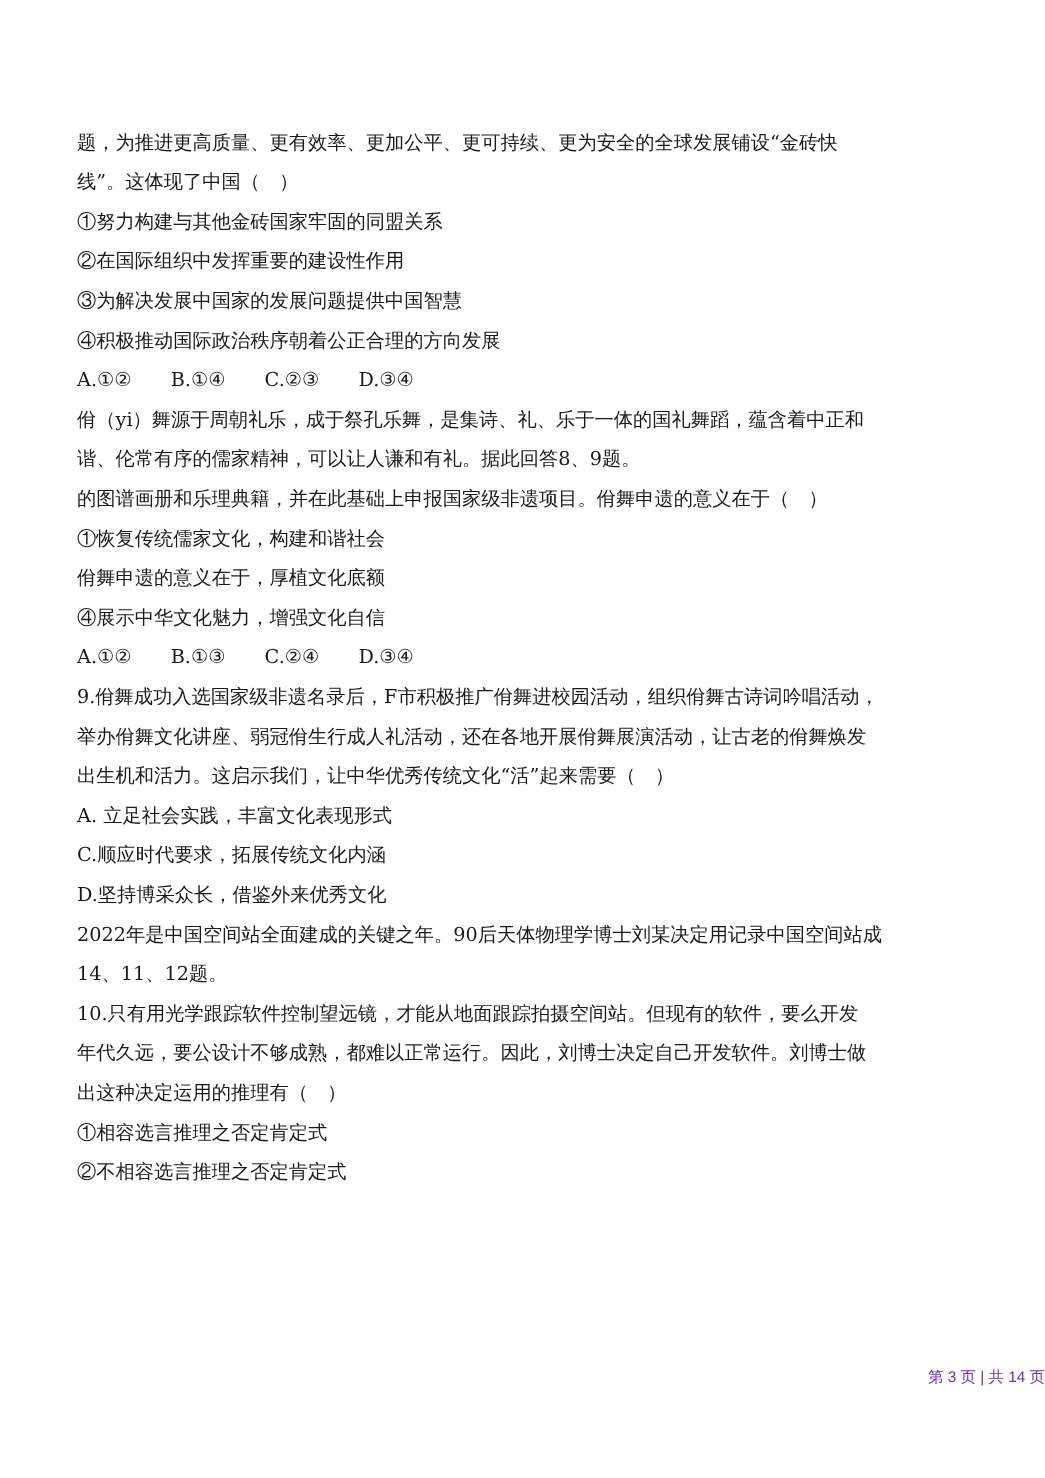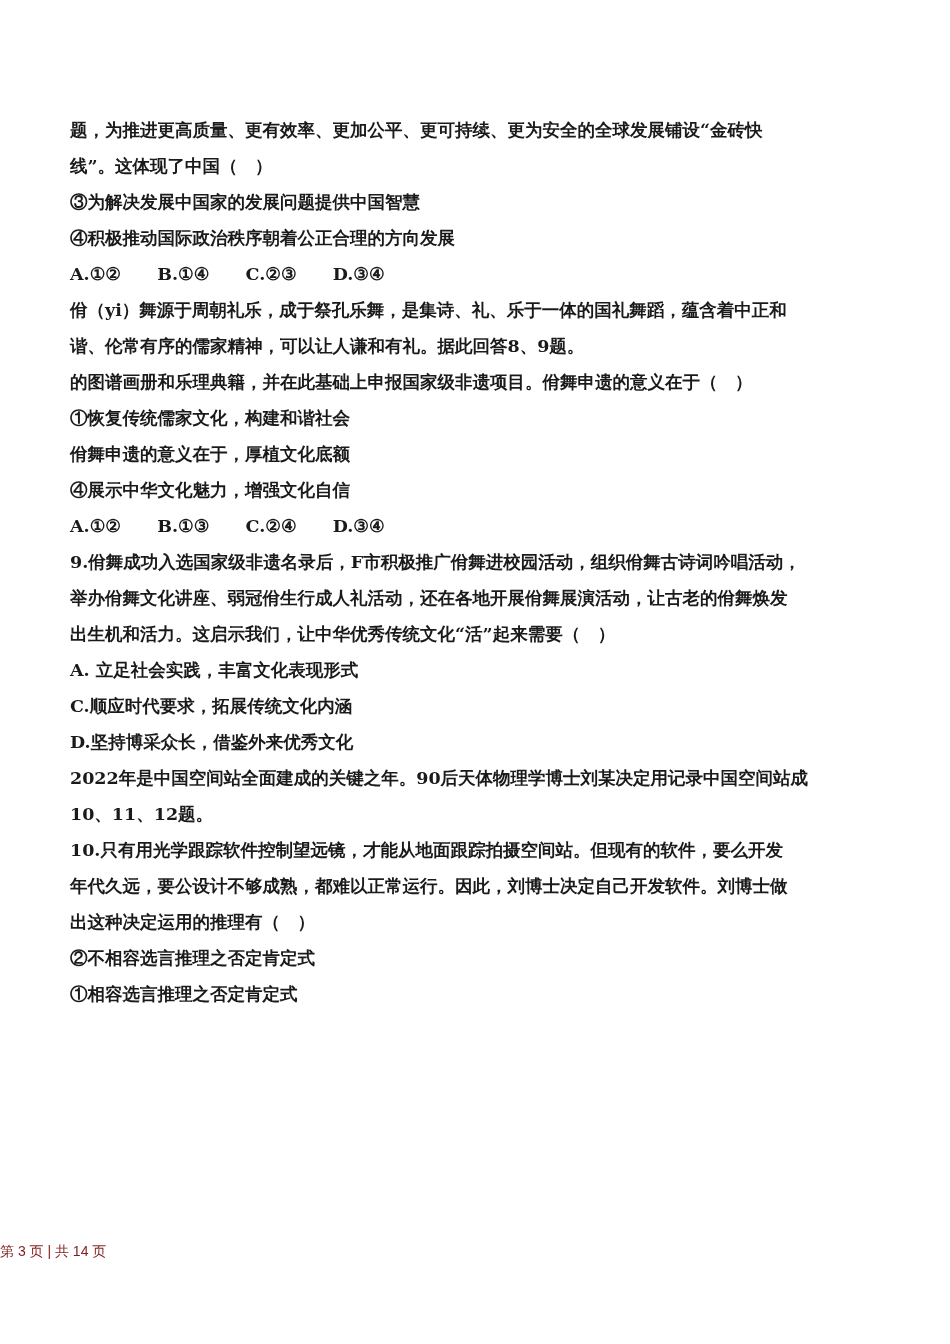--- a/index.html
+++ b/index.html
@@ -7,7 +7,7 @@
     .page {
       position: absolute; left: 70px; top: 112px; width: 812px;
       font-family: "DejaVu Serif", "Liberation Serif", serif;
-      font-size: 17.5px; color: #1a1a1a; line-height: 36px; font-weight: bold;
+      font-size: 17.5px; color: #1a1a1a; line-height: 36px;
     }
     .line { white-space: nowrap; height: 36px; }
     .opts span { display: inline-block; margin-right: 30px; }

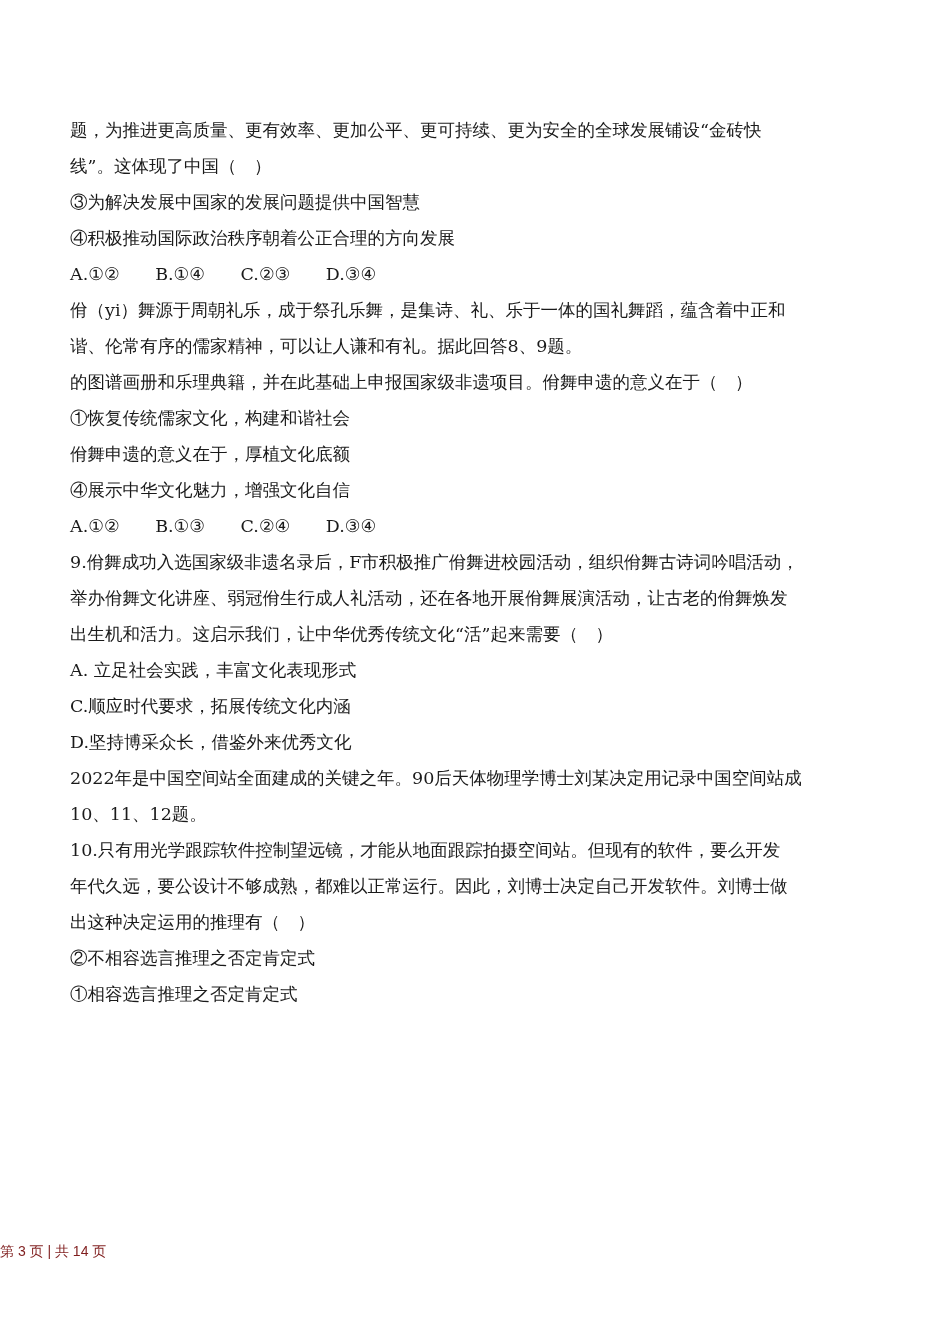--- a/index.html
+++ b/index.html
@@ -22,6 +22,7 @@
 <div class="page">
   <div class="line">题，为推进更高质量、更有效率、更加公平、更可持续、更为安全的全球发展铺设“金砖快</div>
   <div class="line">线”。这体现了中国（　）</div>
+  <div class="line">①努力构建与其他金砖国家牢固的同盟关系</div>
   <div class="line">③为解决发展中国家的发展问题提供中国智慧</div>
   <div class="line">④积极推动国际政治秩序朝着公正合理的方向发展</div>
   <div class="line opts">

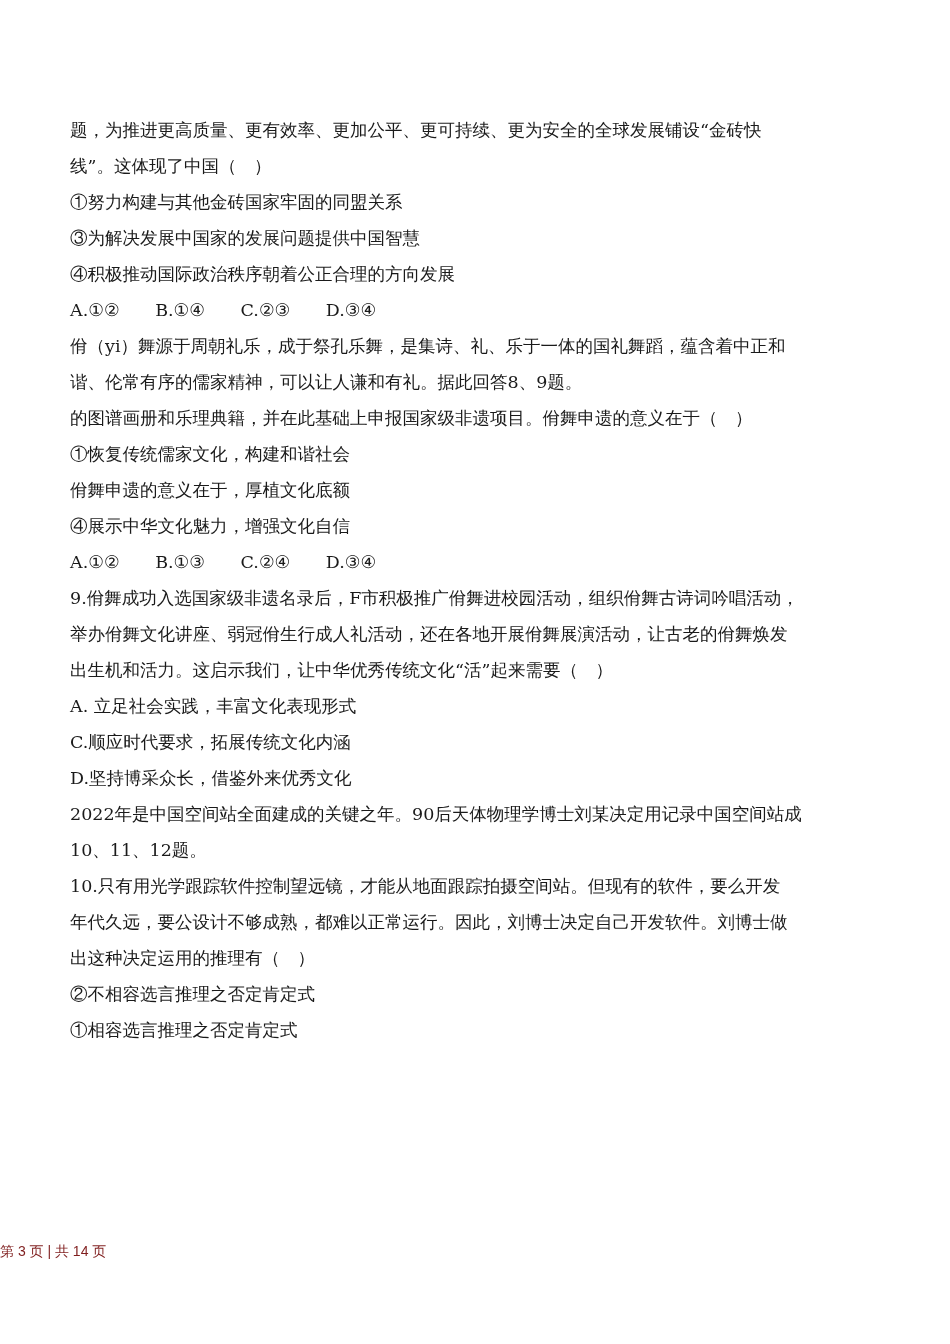--- a/index.html
+++ b/index.html
@@ -23,6 +23,7 @@
   <div class="line">题，为推进更高质量、更有效率、更加公平、更可持续、更为安全的全球发展铺设“金砖快</div>
   <div class="line">线”。这体现了中国（　）</div>
   <div class="line">①努力构建与其他金砖国家牢固的同盟关系</div>
+  <div class="line">②在国际组织中发挥重要的建设性作用</div>
   <div class="line">③为解决发展中国家的发展问题提供中国智慧</div>
   <div class="line">④积极推动国际政治秩序朝着公正合理的方向发展</div>
   <div class="line opts">

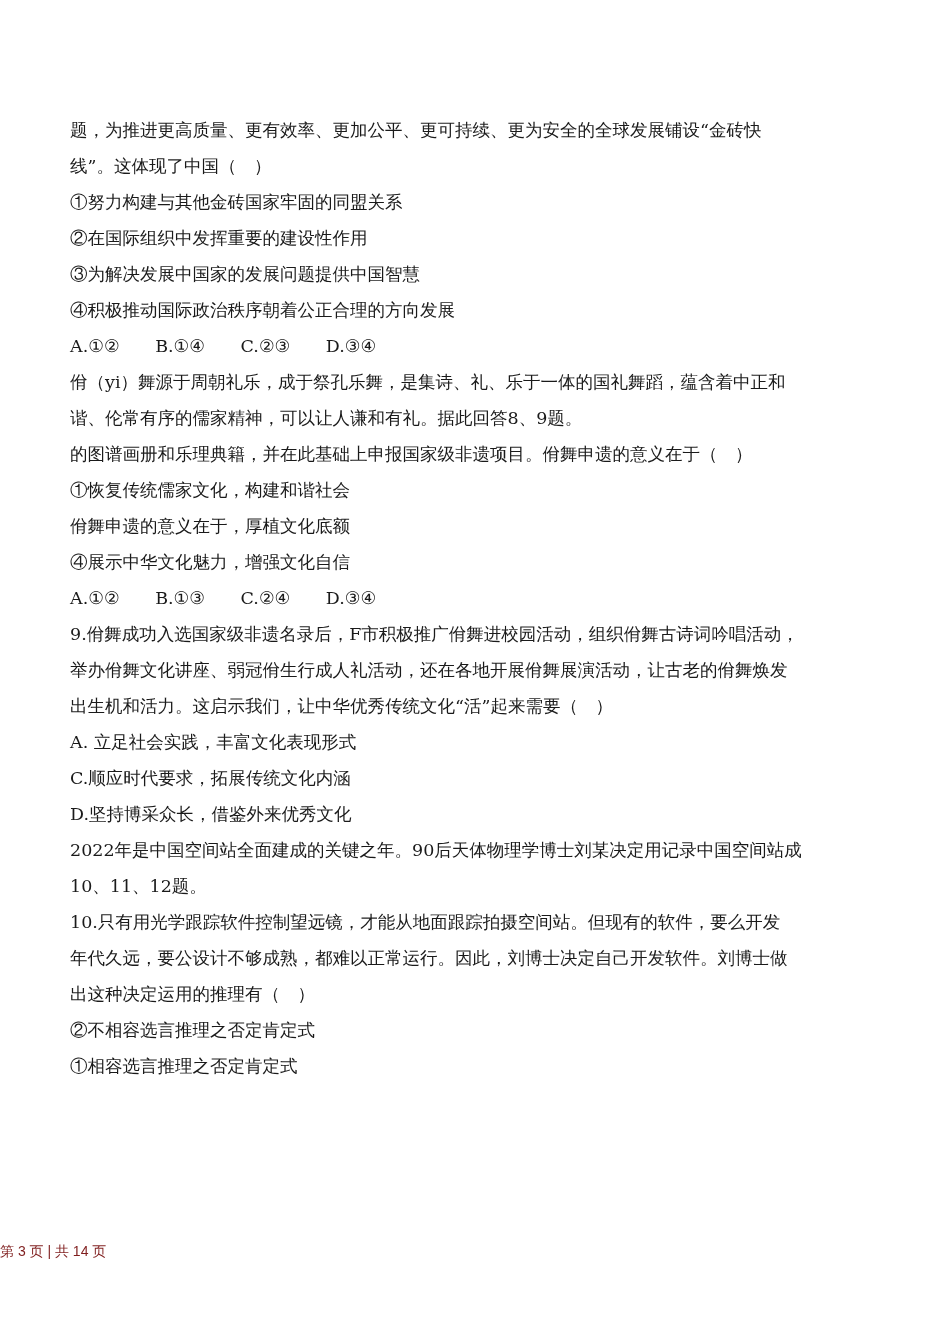--- a/index.html
+++ b/index.html
@@ -55,7 +55,7 @@
   <div class="line">D.坚持博采众长，借鉴外来优秀文化</div>
 
   <div class="line">2022年是中国空间站全面建成的关键之年。90后天体物理学博士刘某决定用记录中国空间站成</div>
-  <div class="line">10、11、12题。</div>
+  <div class="line">14、11、12题。</div>
 
   <div class="line">10.只有用光学跟踪软件控制望远镜，才能从地面跟踪拍摄空间站。但现有的软件，要么开发</div>
   <div class="line">年代久远，要公设计不够成熟，都难以正常运行。因此，刘博士决定自己开发软件。刘博士做</div>

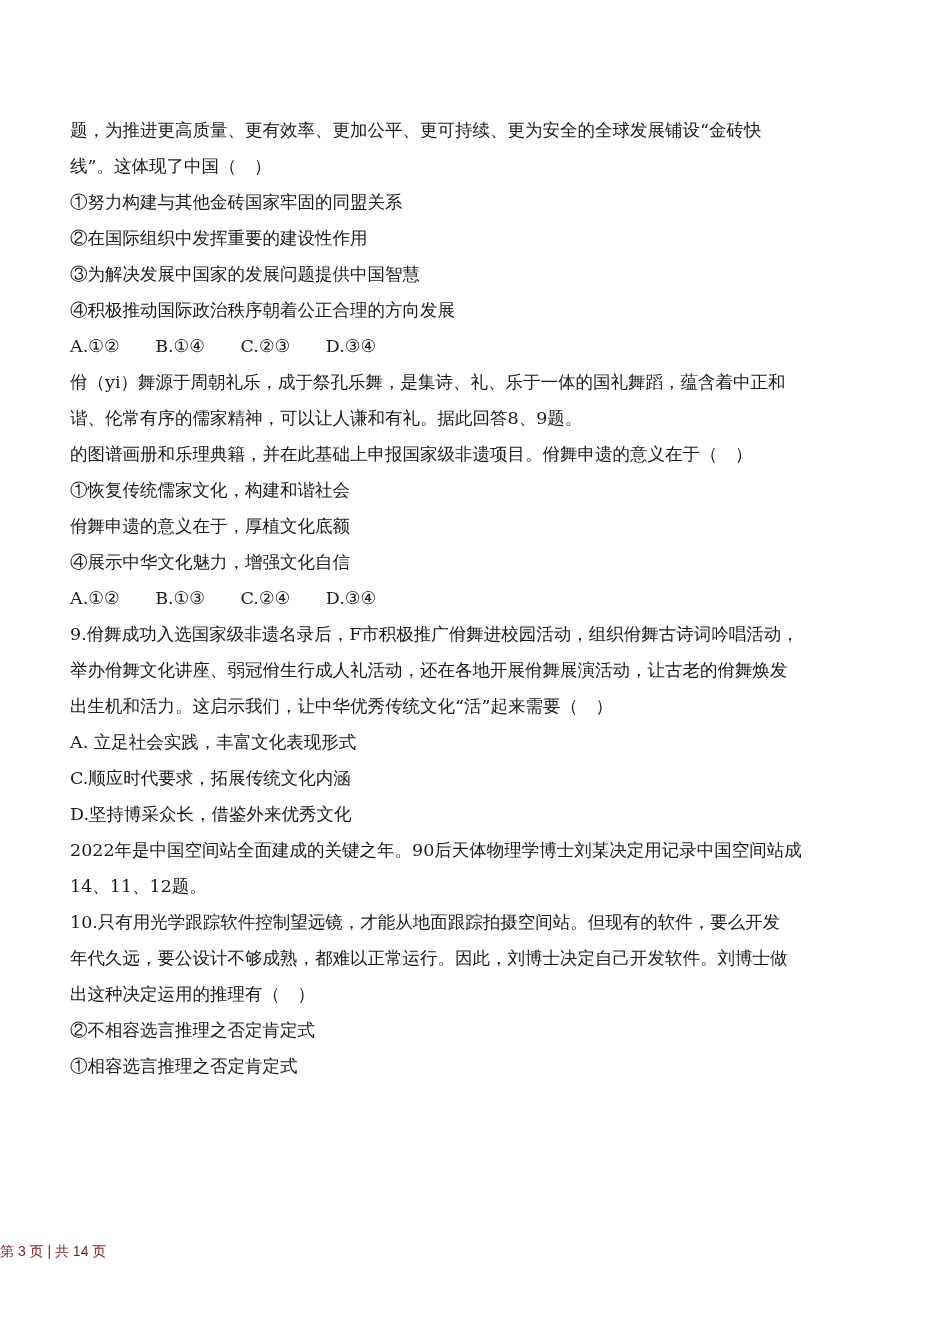--- a/index.html
+++ b/index.html
@@ -60,8 +60,8 @@
   <div class="line">10.只有用光学跟踪软件控制望远镜，才能从地面跟踪拍摄空间站。但现有的软件，要么开发</div>
   <div class="line">年代久远，要公设计不够成熟，都难以正常运行。因此，刘博士决定自己开发软件。刘博士做</div>
   <div class="line">出这种决定运用的推理有（　）</div>
+  <div class="line">①相容选言推理之否定肯定式</div>
   <div class="line">②不相容选言推理之否定肯定式</div>
-  <div class="line">①相容选言推理之否定肯定式</div>
 </div>
 
 <div class="footer">第 3 页  | 共 14 页</div>

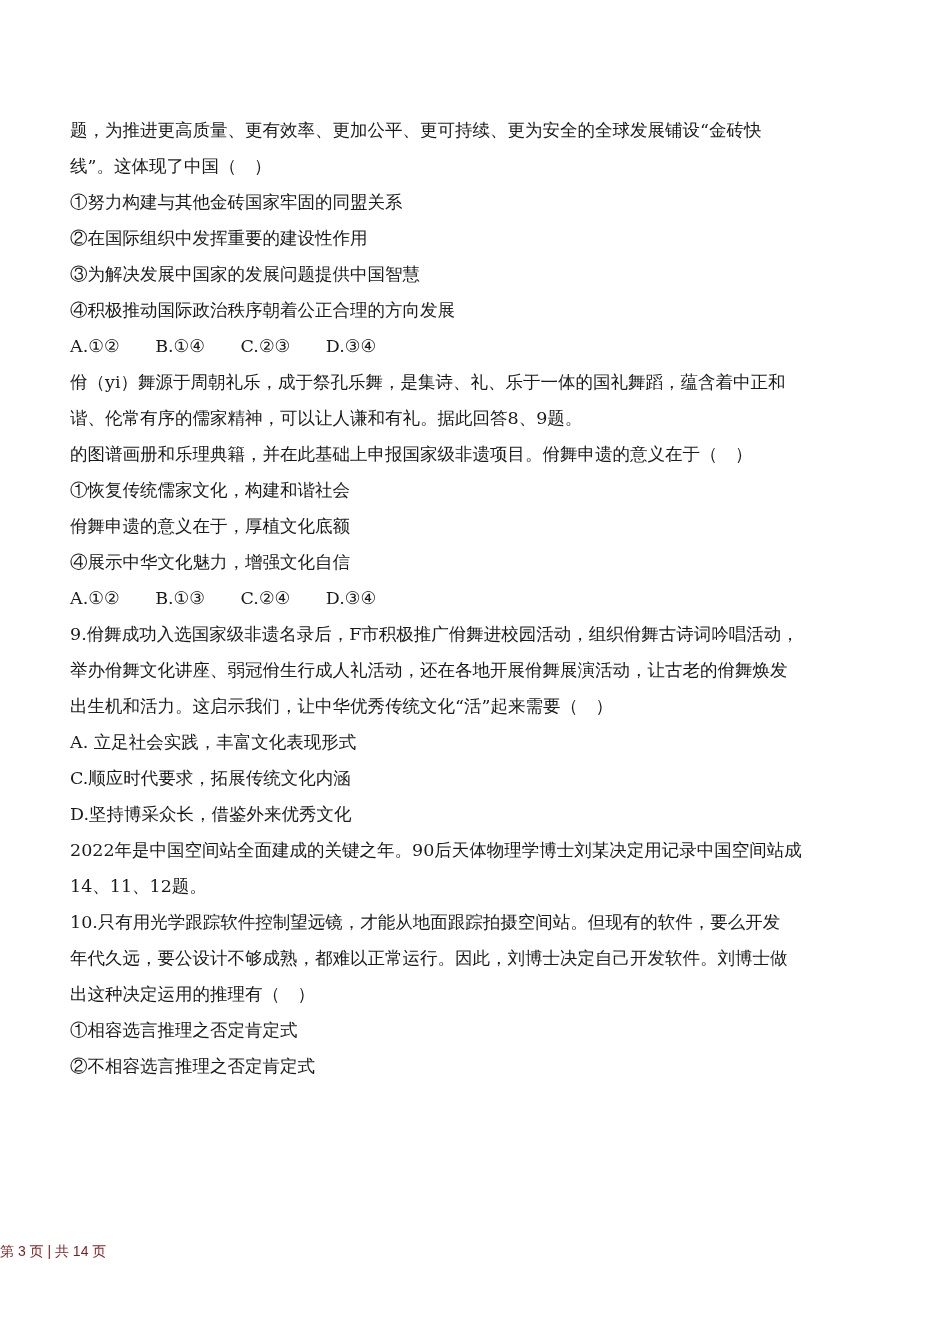--- a/index.html
+++ b/index.html
@@ -12,8 +12,8 @@
     .line { white-space: nowrap; height: 36px; }
     .opts span { display: inline-block; margin-right: 30px; }
     .footer {
-      position: absolute; top: 1243px; left: 0; width: 950px; text-align: left;
-      font-family: "Liberation Sans", "DejaVu Sans", sans-serif; font-size: 14px; color: #7f1d1d;
+      position: absolute; top: 1243px; left: 0; width: 950px; text-align: right;
+      font-family: "Liberation Sans", "DejaVu Sans", sans-serif; font-size: 14px; color: #6d28d9;
     }
   </style>
 </head>

